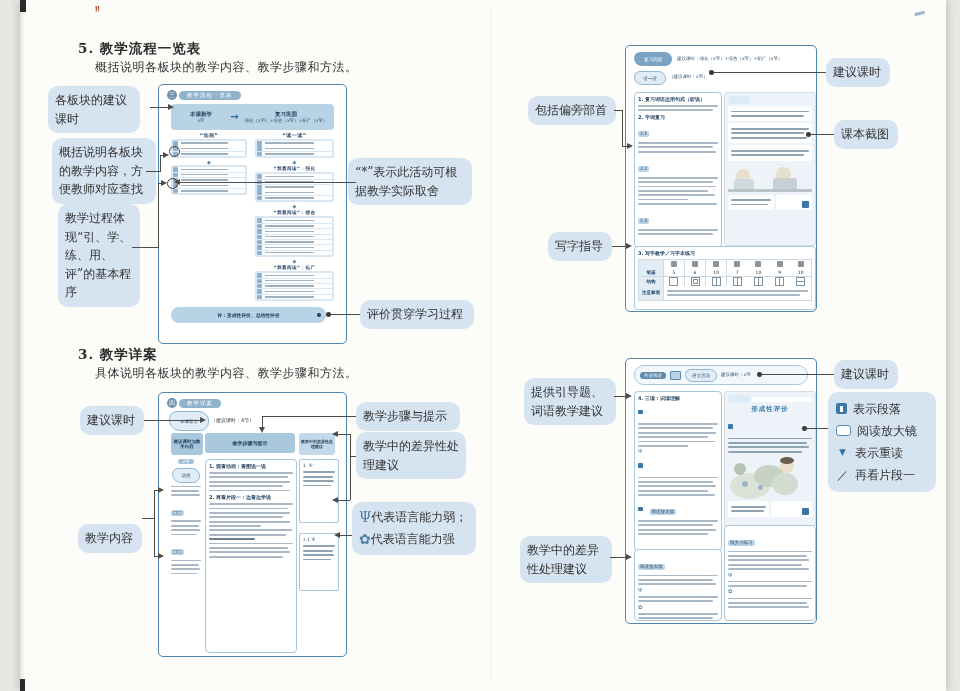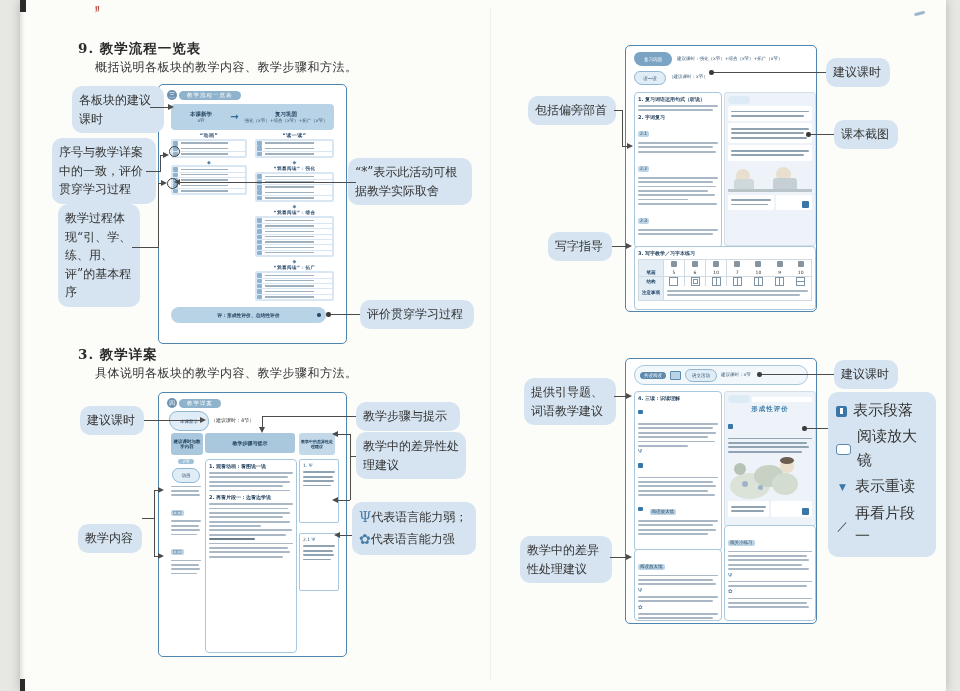--- a/index.html
+++ b/index.html
@@ -109,7 +109,7 @@
 <div class="redmark" style="left:92px;top:2px">〃</div>
 <div class="bluedash" style="left:914px;top:12px"></div>
 
-<div class="h2" style="left:78px;top:40px">9. 教学流程一览表</div>
+<div class="h2" style="left:78px;top:40px">5. 教学流程一览表</div>
 <div class="sub" style="left:95px;top:59px">概括说明各板块的教学内容、教学步骤和方法。</div>
 <div class="h2" style="left:78px;top:346px">3. 教学详案</div>
 <div class="sub" style="left:95px;top:365px">具体说明各板块的教学内容、教学步骤和方法。</div>

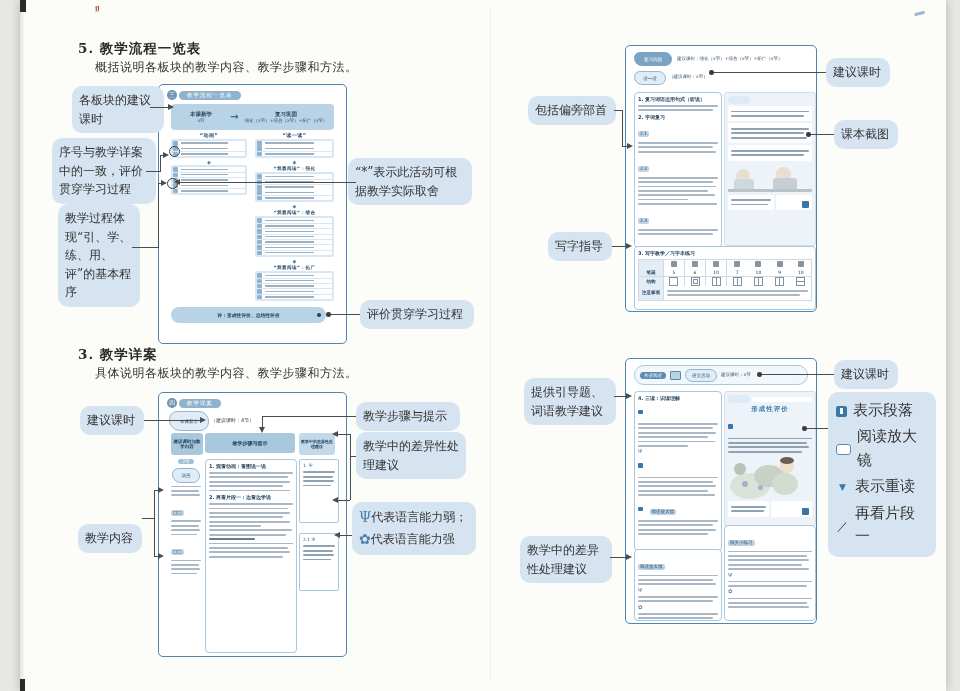--- a/index.html
+++ b/index.html
@@ -616,7 +616,7 @@
   </div>
 </div>
 
-<div class="bubble" style="left:72px;top:86px;width:78px">各板块的建议课时</div>
+<div class="bubble" style="left:48px;top:86px;width:78px">各板块的建议课时</div>
 <div class="hl" style="left:150px;top:107px;width:18px"></div>
 <div class="ar ar-r" style="left:168px;top:103.5px"></div>
 

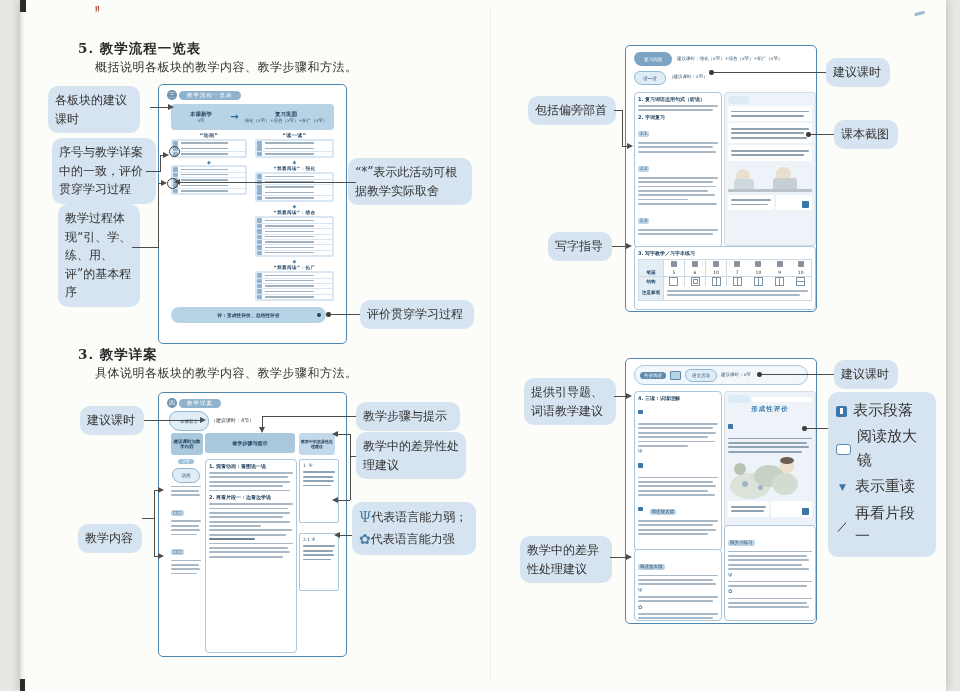--- a/index.html
+++ b/index.html
@@ -620,7 +620,7 @@
 <div class="hl" style="left:150px;top:107px;width:18px"></div>
 <div class="ar ar-r" style="left:168px;top:103.5px"></div>
 
-<div class="bubble" style="left:52px;top:138px;width:90px">序号与教学详案中的一致，评价贯穿学习过程</div>
+<div class="bubble" style="left:52px;top:138px;width:90px">概括说明各板块的教学内容，方便教师对应查找</div>
 <div class="hl" style="left:146px;top:171px;width:14px"></div>
 <div class="vl" style="left:160px;top:155px;height:17px"></div>
 <div class="hl" style="left:160px;top:155px;width:4px"></div>

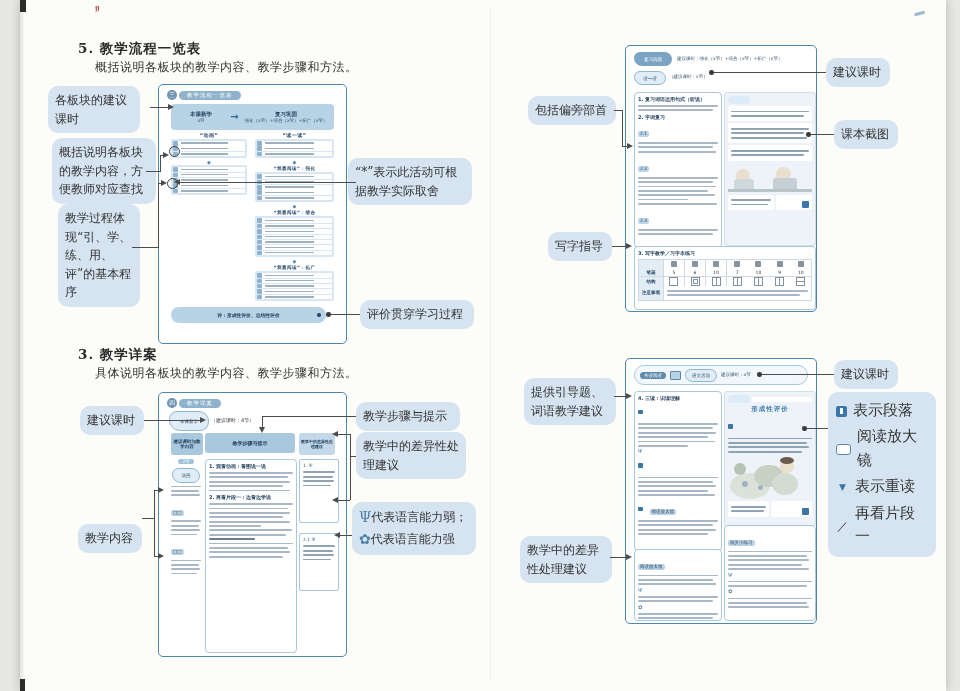--- a/index.html
+++ b/index.html
@@ -78,7 +78,7 @@
   .lg-box{width:13px;height:9px;background:#fff;border:1.3px solid #5a8ab2;border-radius:3px;flex:none}
   .lg-tri{color:#3a77a8;font-size:9px;width:13px;text-align:center;flex:none}
   .lg-sl{color:#333;font-size:11px;width:13px;text-align:center;flex:none}
-  .lglabel{font-size:15px;color:#333;font-family:Liberation Mono, monospace}
+  .lglabel{font-size:12px;color:#333;font-family:Liberation Serif, serif}
   
   .wtable{display:grid;grid-template-columns:24px repeat(7,1fr);gap:.6px;background:#cfdae3;
           border:1px solid #cfdae3;margin-top:2px}

